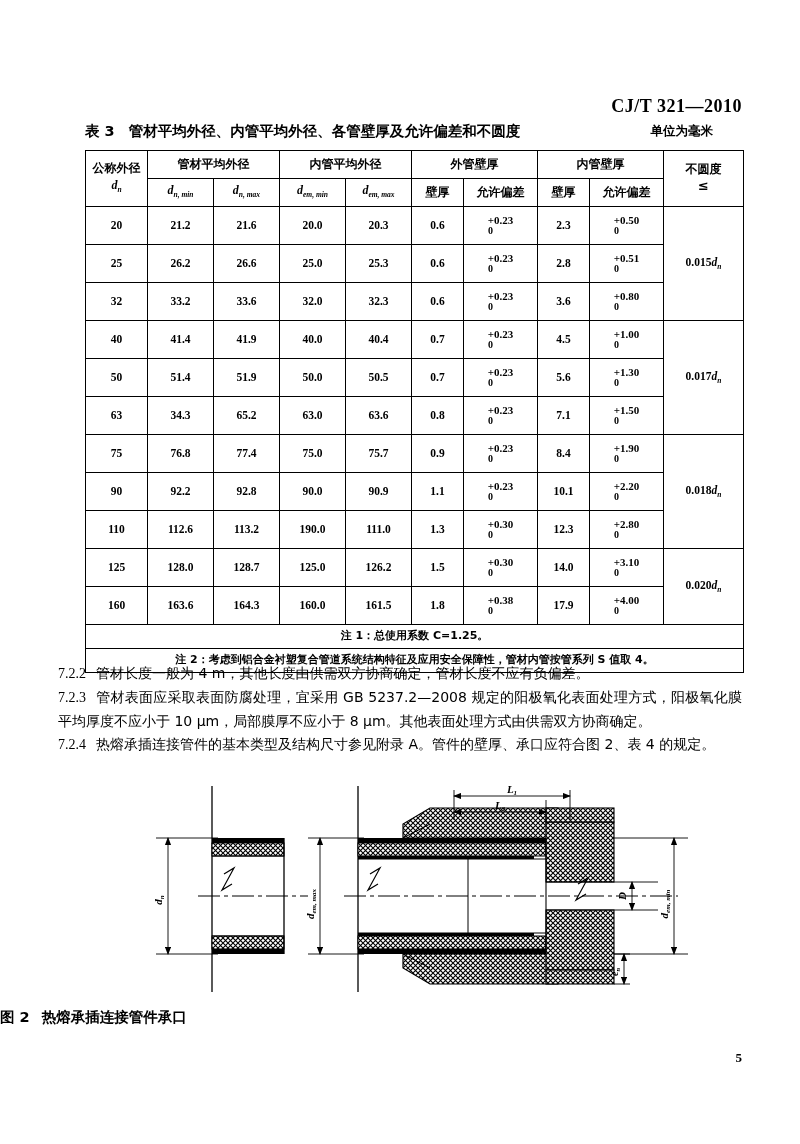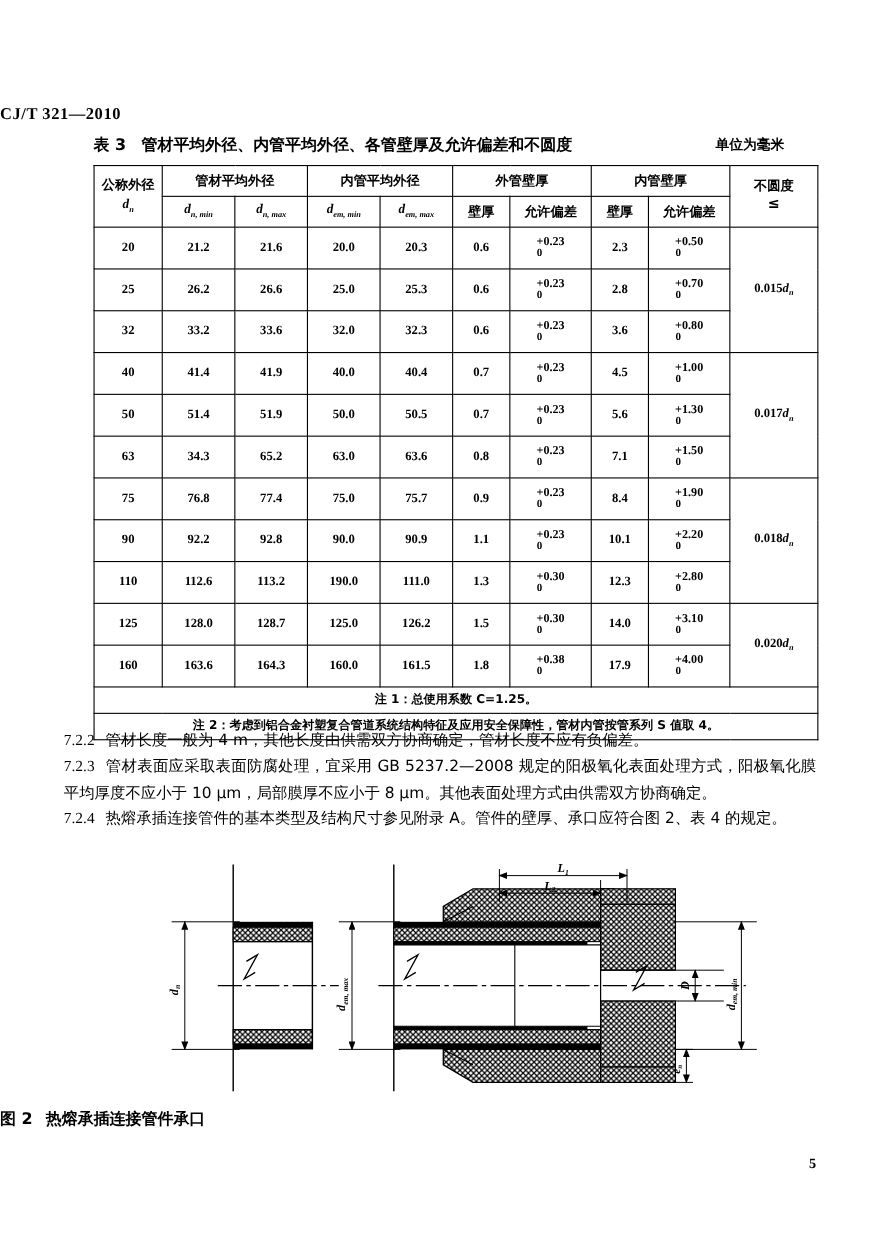--- a/index.html
+++ b/index.html
@@ -16,8 +16,8 @@
   
   .hdr {
     position:absolute; left:0; right:58px; top:96px;
-    text-align:left;
-    font-weight:bold; font-size:15px; letter-spacing:.5px;
+    text-align:right;
+    font-weight:bold; font-size:18px; letter-spacing:.5px;
     font-family:"Liberation Serif","DejaVu Serif",serif;
   }
 

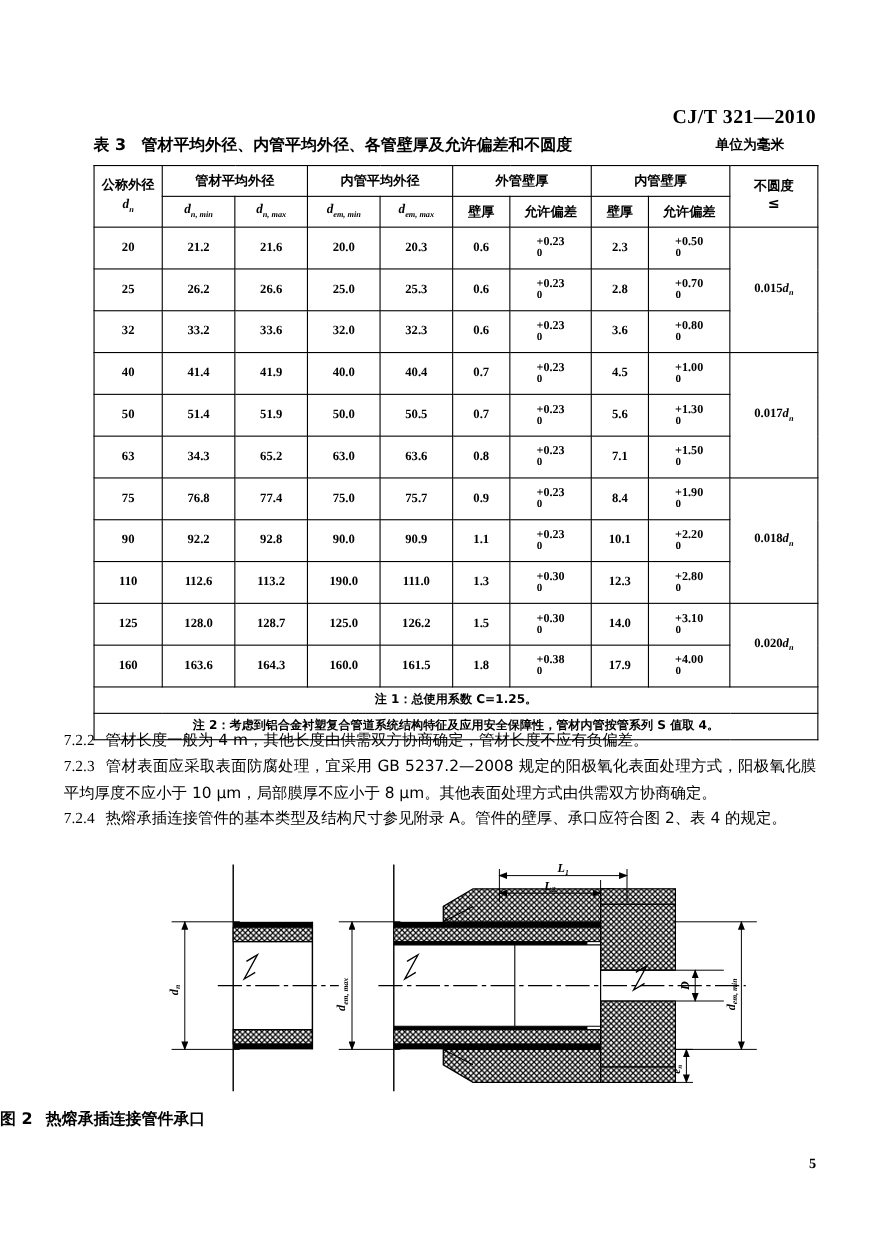--- a/index.html
+++ b/index.html
@@ -166,7 +166,7 @@
           <td class="num">0.6</td>
           <td class="num"><span class="tol"><span class="hi">+0.23</span><span class="lo">0</span></span></td>
           <td class="num">2.8</td>
-          <td class="num"><span class="tol"><span class="hi">+0.70</span><span class="lo">0</span></span></td>
+          <td class="num"><span class="tol"><span class="hi">+0.51</span><span class="lo">0</span></span></td>
         </tr>
         <tr>
           <td class="num">32</td>

